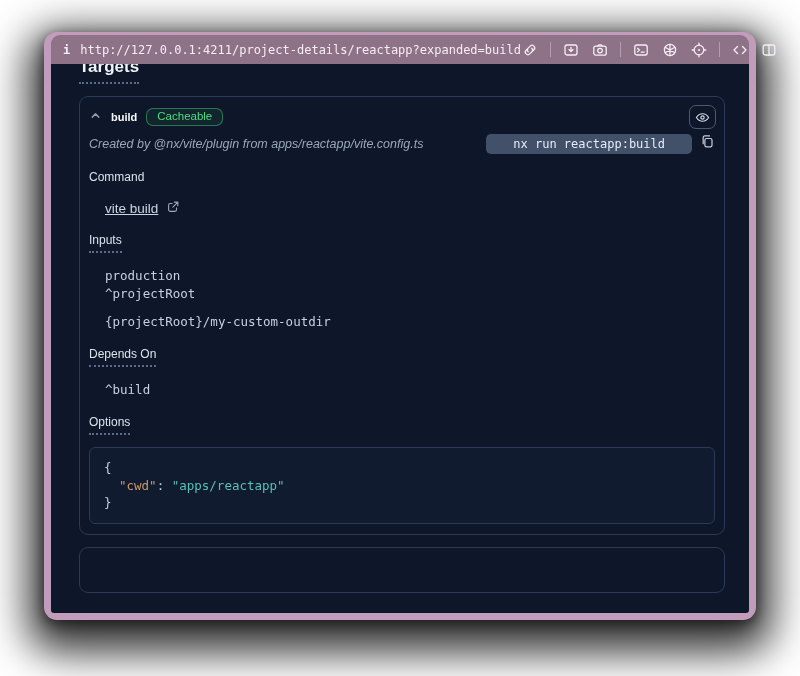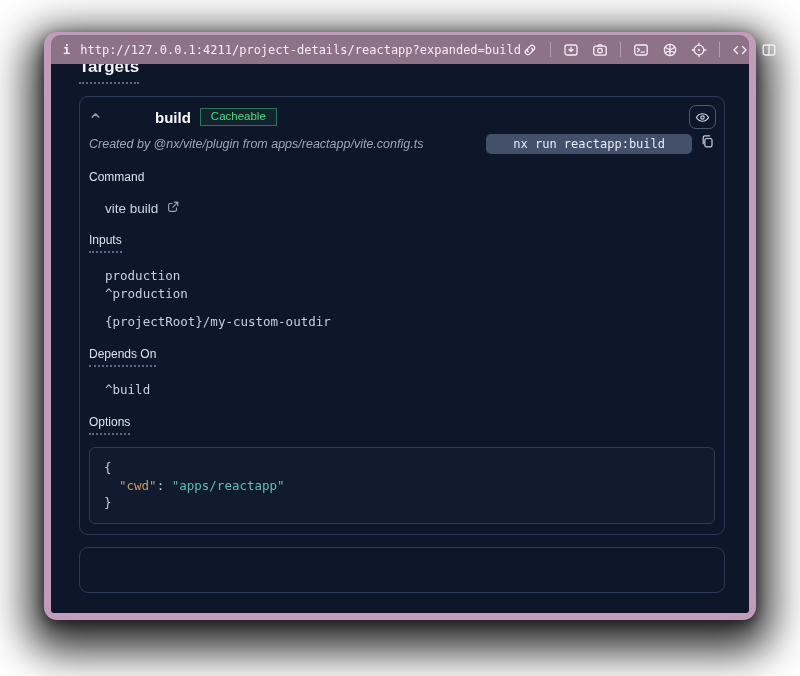--- a/index.html
+++ b/index.html
@@ -51,7 +51,7 @@
     padding:9px 9px 10px 9px; margin-top:12px; position:relative;
   }
   .card-head { display:flex; align-items:center; gap:9px; height:22px; }
-  .target-name { font-size:15px; font-weight:700; color:#f8fafc;margin-left:44px; }
+  .target-name { font-size:11px; font-weight:700; color:#f8fafc; }
   .badge {
     font-size:11.5px; color:#4ade80; border:1px solid rgba(74,222,128,0.45);
     background:rgba(74,222,128,0.07); border-radius:0; padding:2.5px 10px; line-height:1;

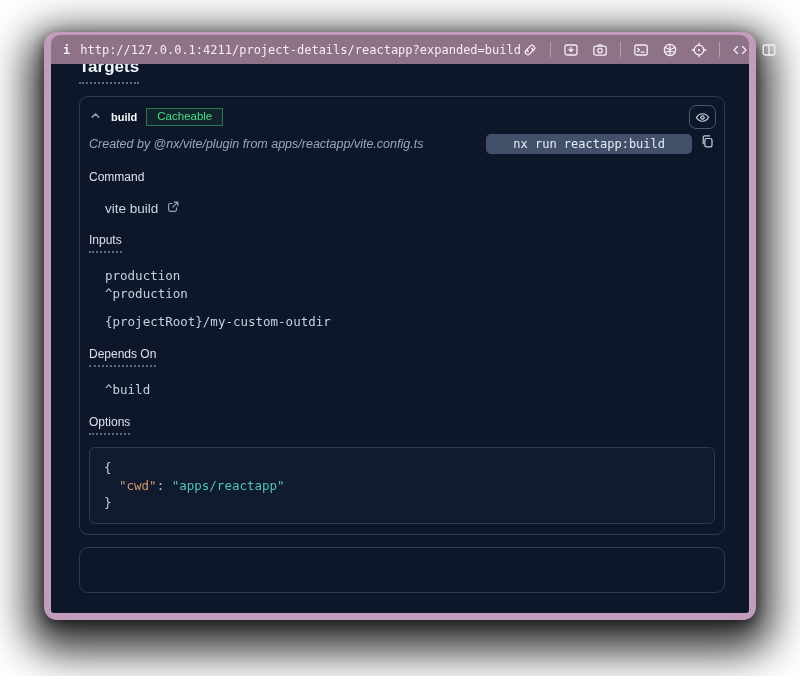--- a/index.html
+++ b/index.html
@@ -54,7 +54,7 @@
   .target-name { font-size:11px; font-weight:700; color:#f8fafc; }
   .badge {
     font-size:11.5px; color:#4ade80; border:1px solid rgba(74,222,128,0.45);
-    background:rgba(74,222,128,0.07); border-radius:0; padding:2.5px 10px; line-height:1;
+    background:rgba(74,222,128,0.07); border-radius:7px; padding:2.5px 10px; line-height:1;
   }
   .eye-btn {
     position:absolute; top:8px; right:8px; width:27px; height:24px;

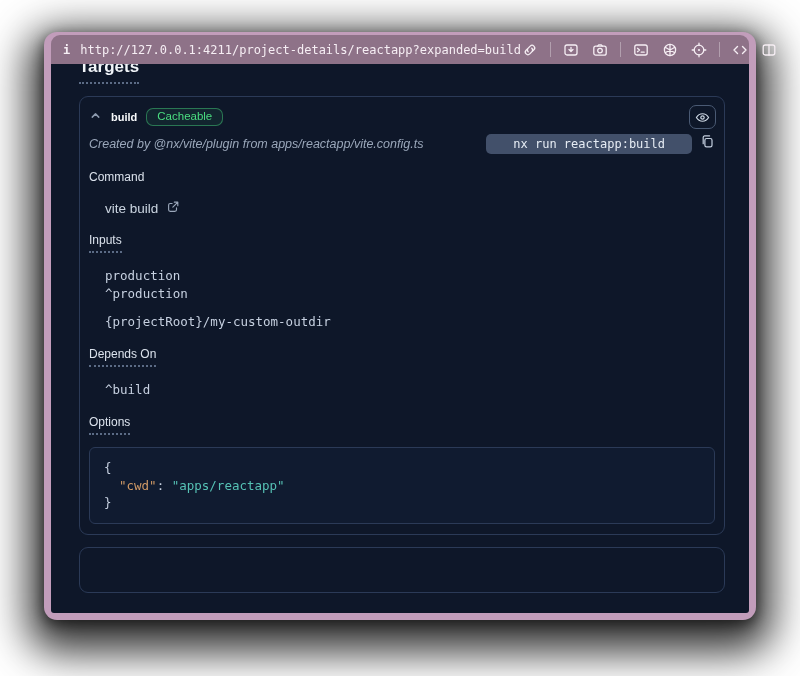--- a/index.html
+++ b/index.html
@@ -75,7 +75,7 @@
   .sec-label.plain { height:18px; }
   .sec-label span.dotted { border-bottom:2px dotted #5b6b85; padding-bottom:4px; }
 
-  .cmd-line { margin:12px 0 0 16px; display:flex; align-items:center; gap:8px; font-size:13.5px; color:#cbd5e1; }
+  .cmd-line { margin:12px 0 0 16px; display:flex; align-items:center; gap:8px; font-size:13.5px; color:#cbd5e1;text-decoration:underline; }
 
   .mono-list { margin:10px 0 0 16px; }
   .mono-line {

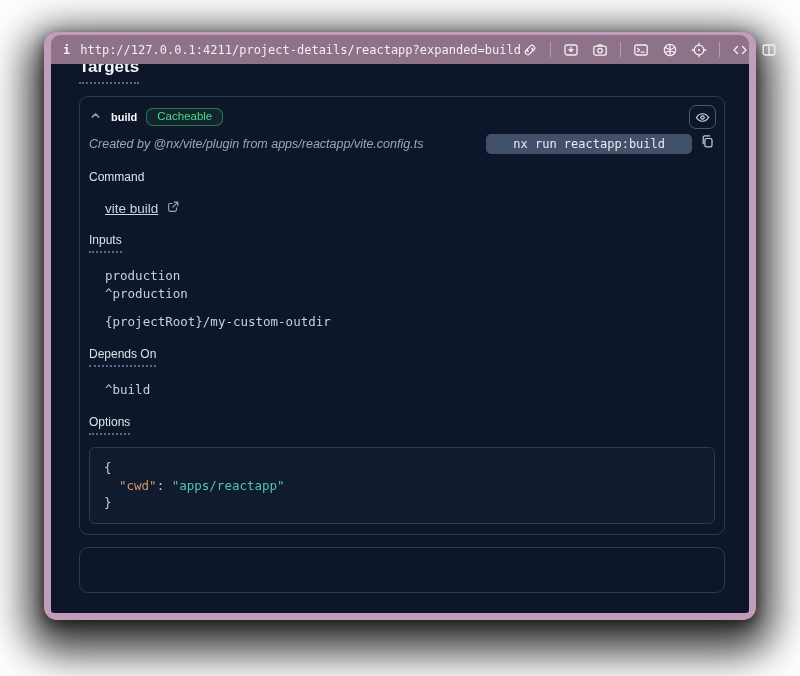--- a/index.html
+++ b/index.html
@@ -209,7 +209,7 @@
           <div class="sec-label"><span class="dotted">Inputs</span></div>
           <div class="mono-list">
             <div class="mono-line">production</div>
-            <div class="mono-line">^production</div>
+            <div class="mono-line">^projectRoot</div>
           </div>
 
           <div class="mono-list">

